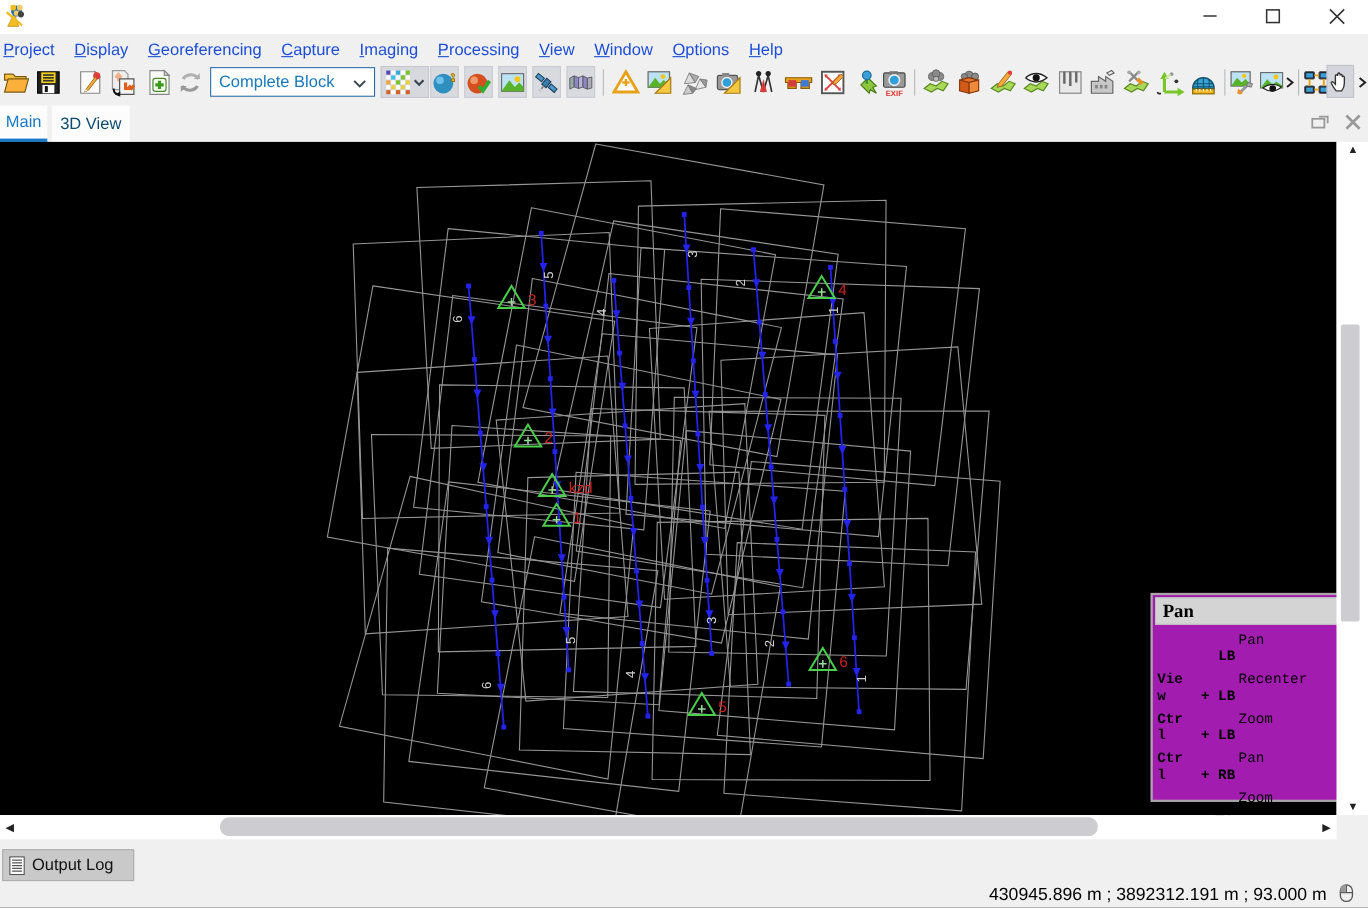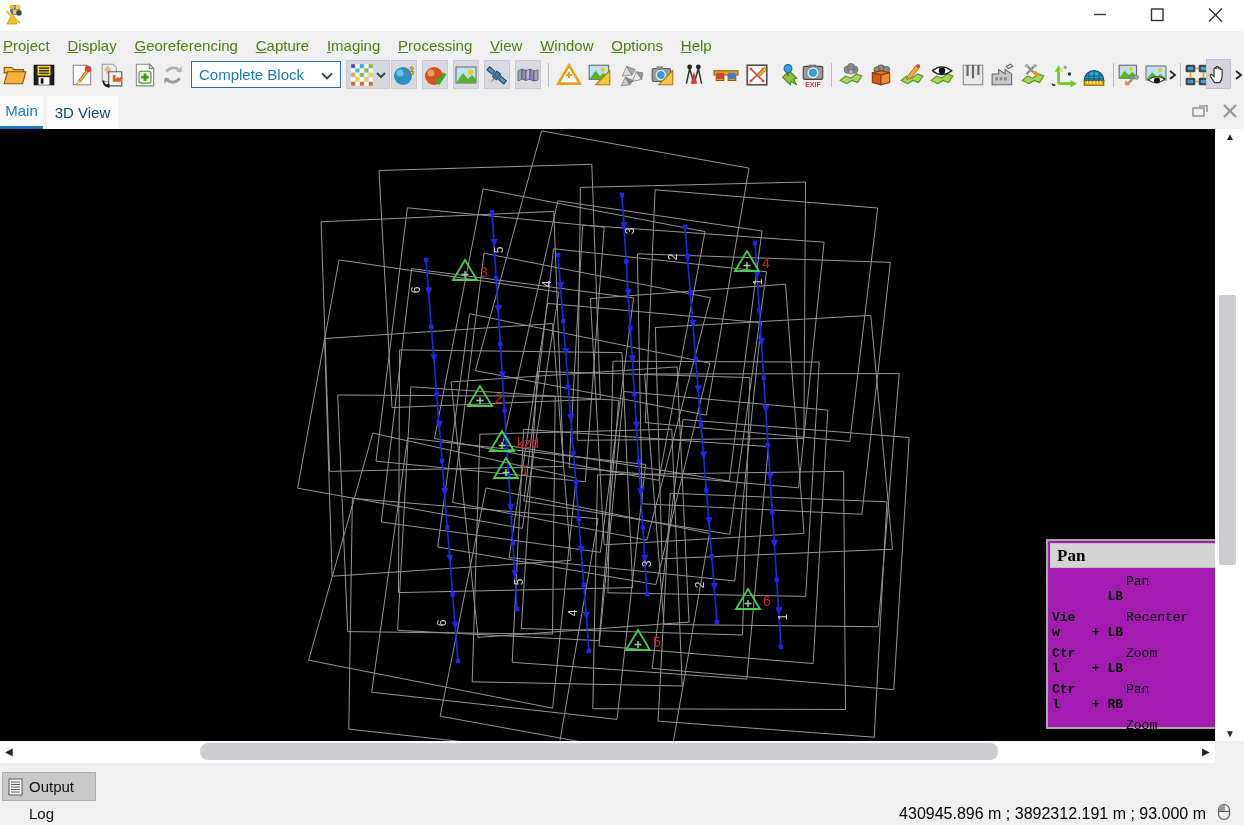--- a/index.html
+++ b/index.html
@@ -6,7 +6,7 @@
 #titlebar { position:absolute; left:0; top:0; width:1244px; height:31px; background:#fff; }
 #titlebar .txt { position:absolute; left:29px; top:4px; font-size:16.5px; color:#111; }
 #menubar { position:absolute; left:0; top:31px; width:1244px; height:29px; background:#f0f0f0;
-  font-size:15px; color:#4d7c0f; padding-left:3px; }
+  font-size:15px; color:#1d4ed8; padding-left:3px; }
 .mi { display:inline-block; margin-right:17.8px; line-height:29px; }
 #toolbar { position:absolute; left:0; top:0; width:1244px; height:93px; }
 .tbi { position:absolute; display:flex; align-items:center; justify-content:center; }

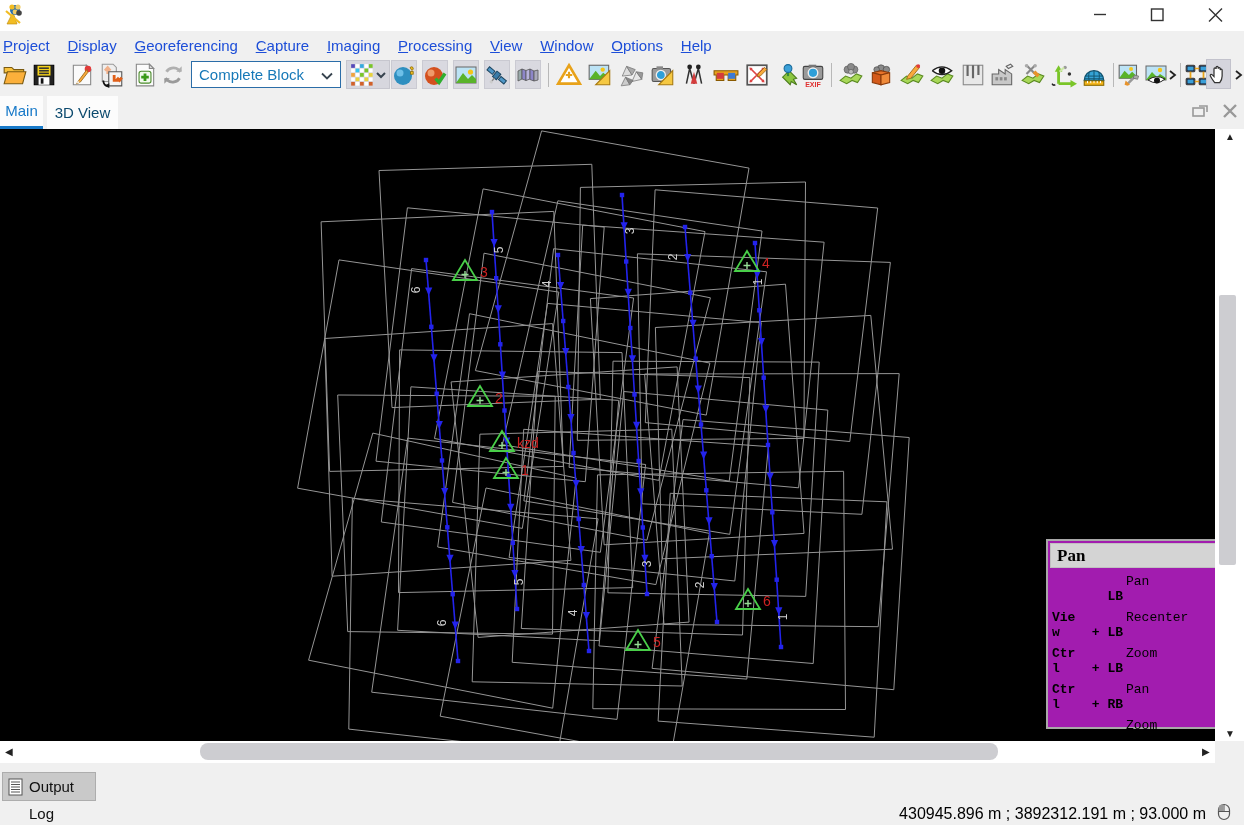--- a/index.html
+++ b/index.html
@@ -33,7 +33,7 @@
 #hscroll { position:absolute; left:0; top:741px; width:1215px; height:22px; background:#fff; }
 #hthumb { position:absolute; left:200px; top:2px; width:798px; height:17px; background:#cdcdd1; border-radius:8px; }
 .sarrow { position:absolute; font-size:10px; color:#222; }
-#outlog { position:absolute; left:2px; top:772px; width:94px; height:29px; background:#c9c9c9;
+#outlog { position:absolute; left:2px; top:772px; width:120px; height:29px; background:#c9c9c9;
   border:1px solid #adadad; font-size:15px; color:#111; line-height:27px; padding-left:26px; }
 #status { position:absolute; right:38px; top:805px; font-size:16px; color:#000000; }
 </style></head>

